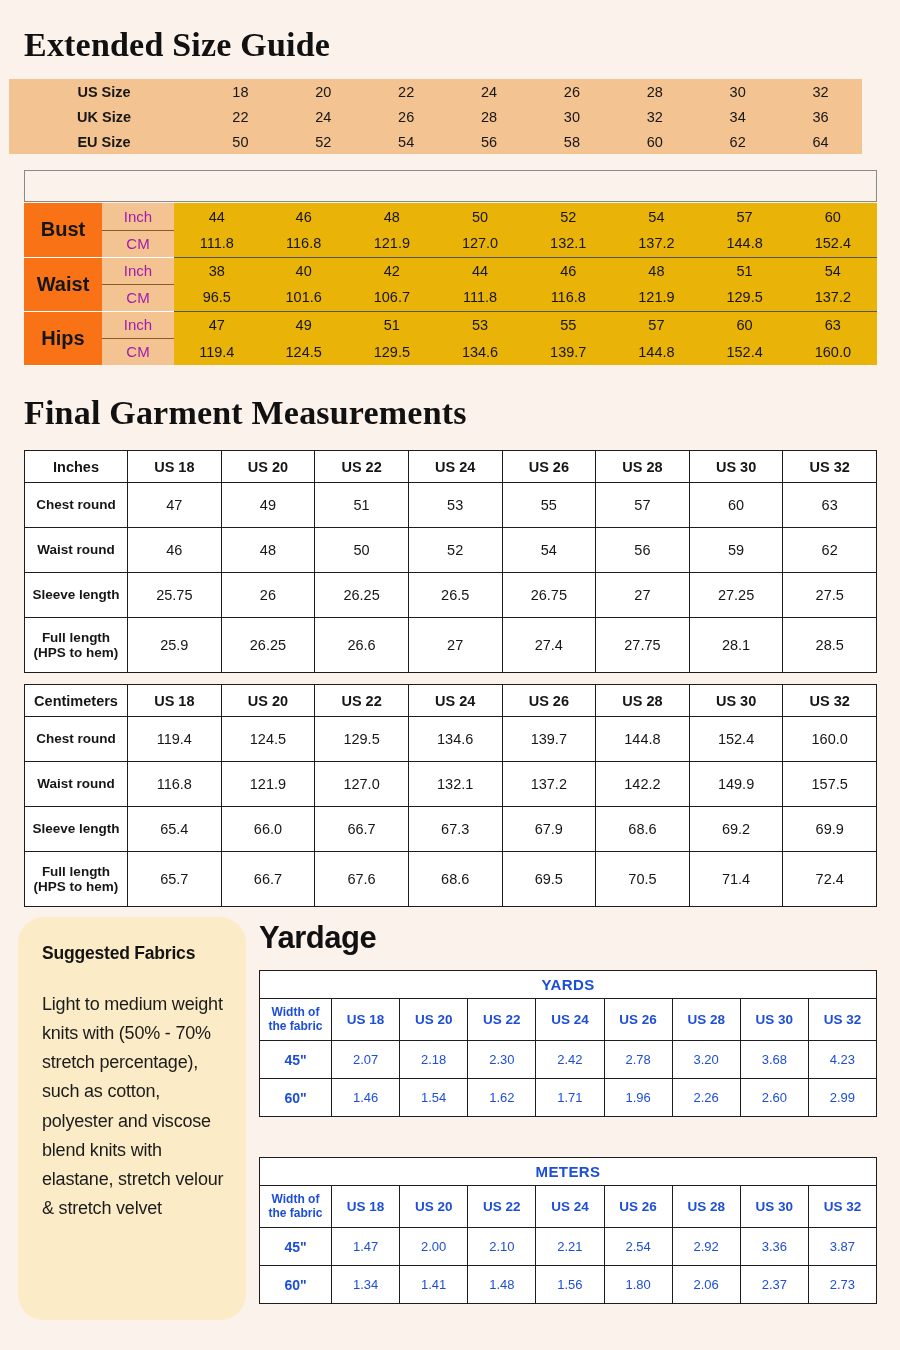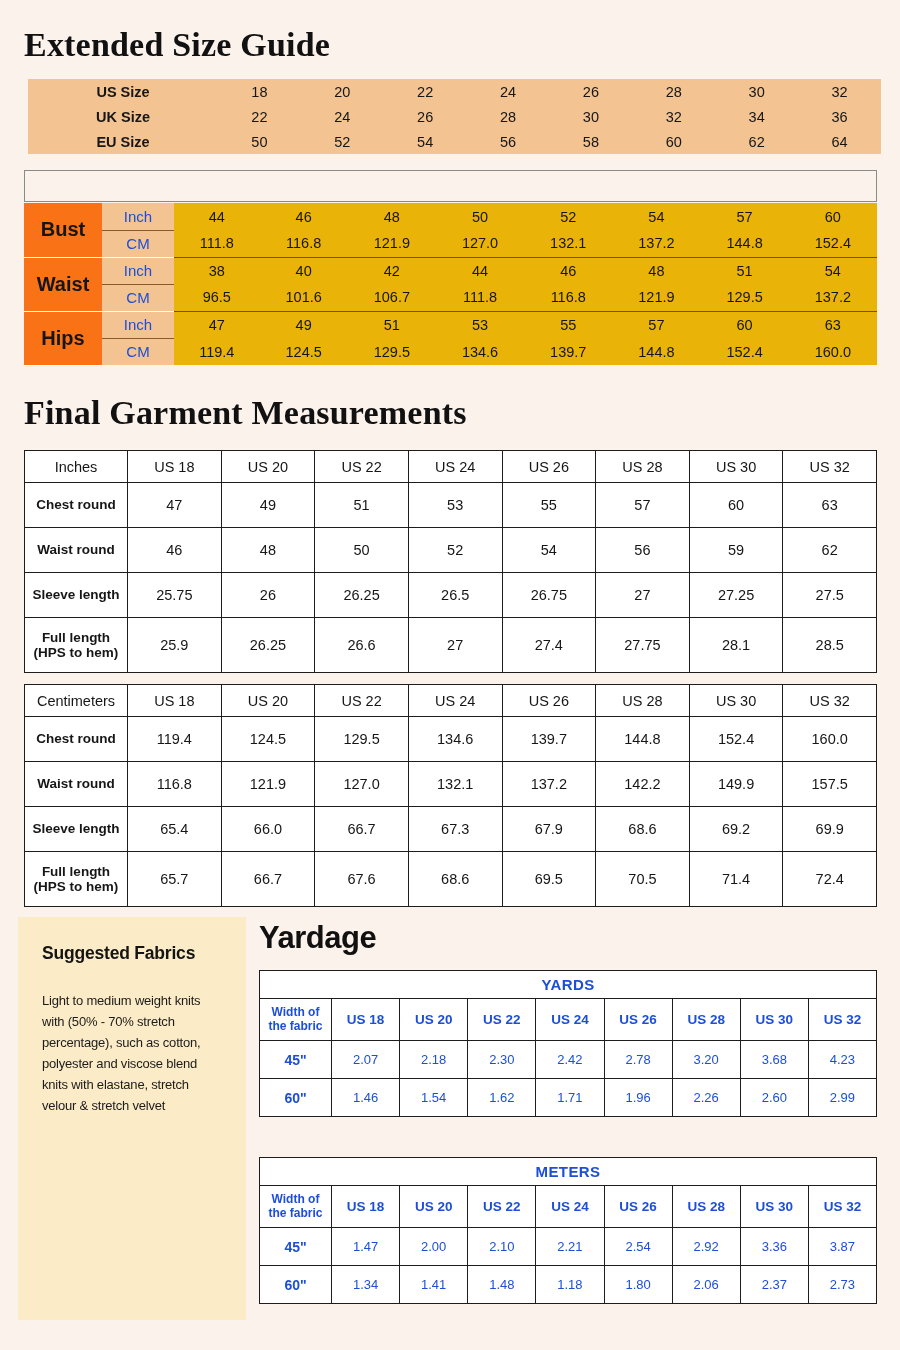--- a/index.html
+++ b/index.html
@@ -39,7 +39,7 @@
   
   .size-head {
     position: absolute;
-    left: 28px;
+    left: 9px;
     top: 79px;
     width: 853px;
     background: #F3C391;

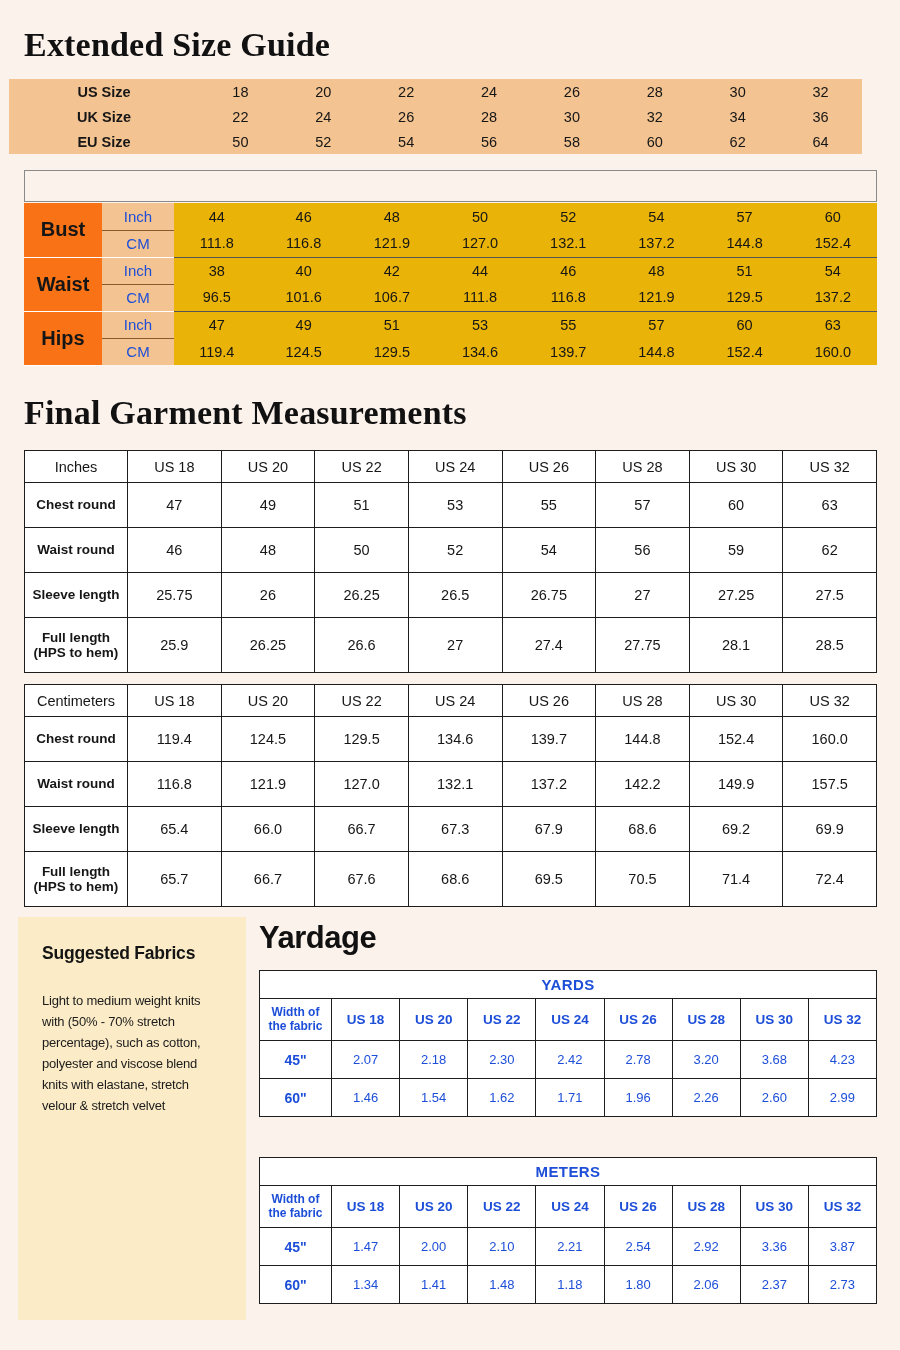--- a/index.html
+++ b/index.html
@@ -96,7 +96,7 @@
     background: #F3C391;
     width: 72px;
     font-size: 15px;
-    color: #1d4ed8;
+    color: #a21caf;
   }
   .body-meas td.unit.top { border-bottom: 1.6px solid #8A5A2B; }
   .body-meas tr.sep td { border-top: 1.3px solid #555555; }

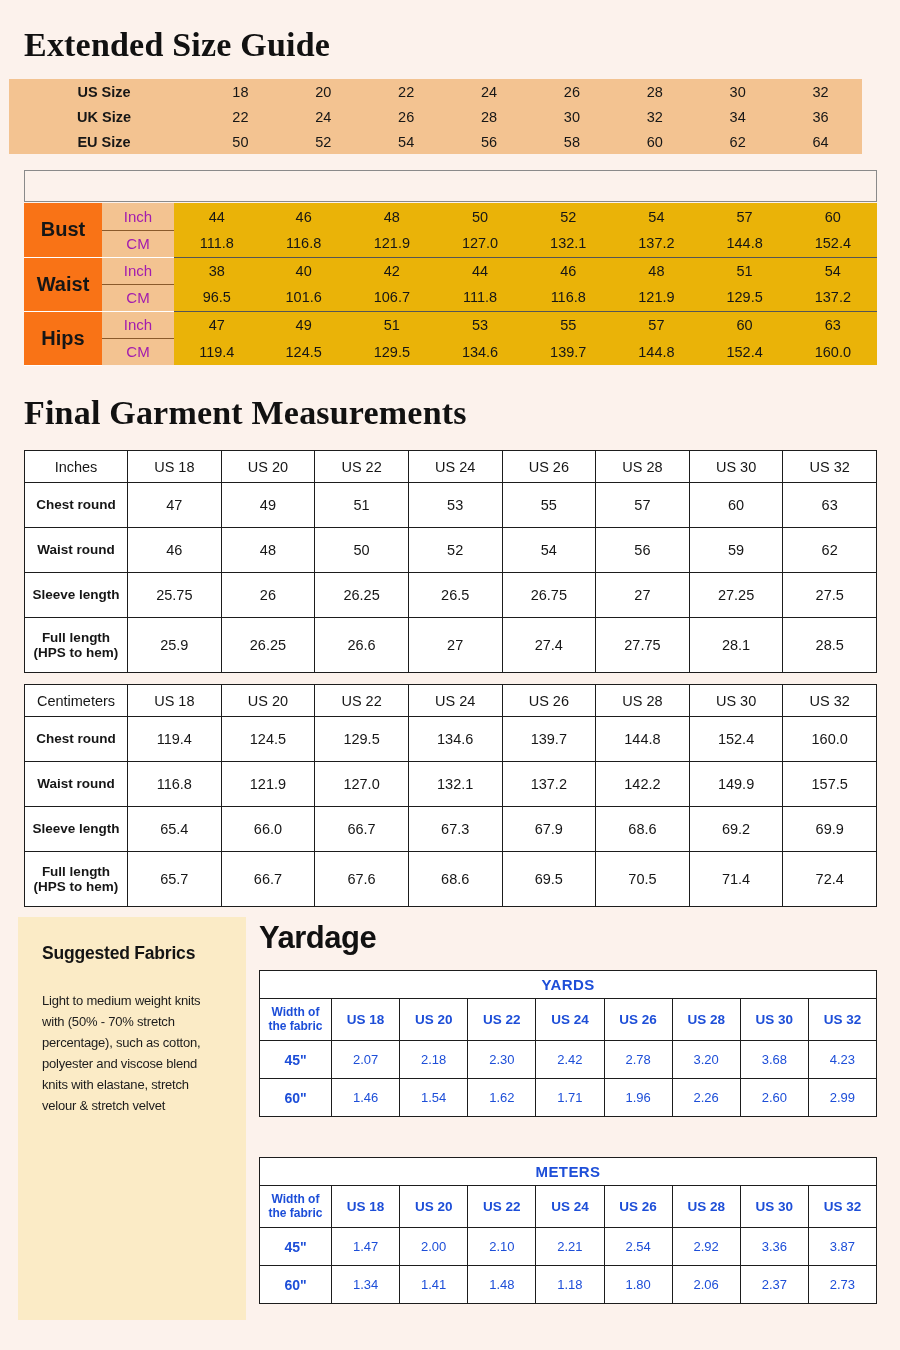--- a/index.html
+++ b/index.html
@@ -118,7 +118,7 @@
     background: #FFFFFF;
   }
   .gtable th {
-    font-weight: normal;
+    font-weight: bold;
     font-size: 14.5px;
     height: 32px;
     padding: 0 0;

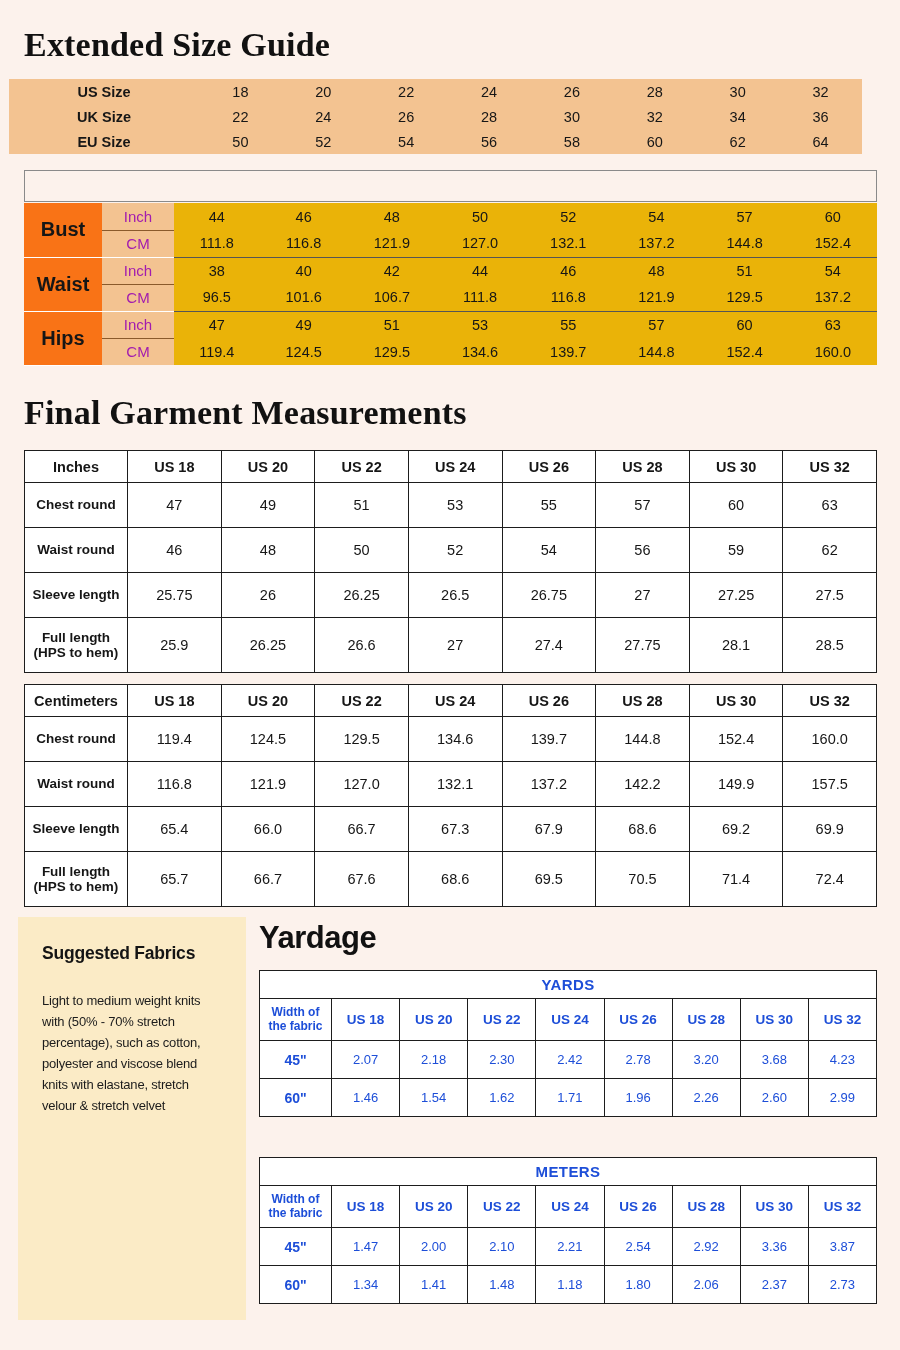--- a/index.html
+++ b/index.html
@@ -142,6 +142,7 @@
     height: 403px;
     background: #FBEBC6;
     padding: 26px 22px 10px 24px;
+    border-radius: 26px;
   }
   .fabrics h3 {
     font-size: 17.5px;

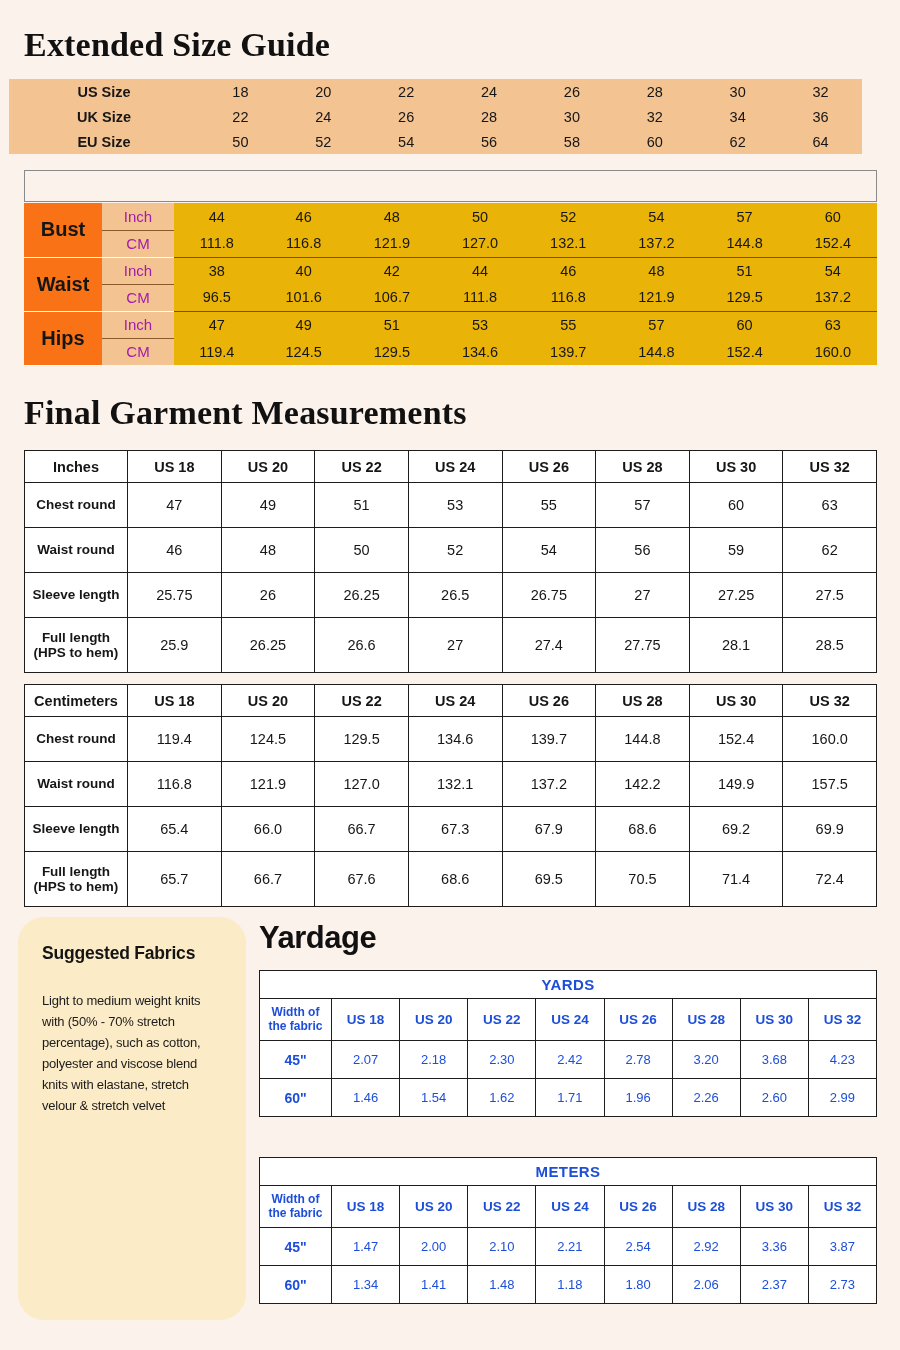--- a/index.html
+++ b/index.html
@@ -152,7 +152,7 @@
     letter-spacing: -0.2px;
   }
   .fabrics p {
-    font-size: 13px;
+    font-size: 18px;
     line-height: 1.62;
     color: #1c1c1c;
     letter-spacing: -0.2px;

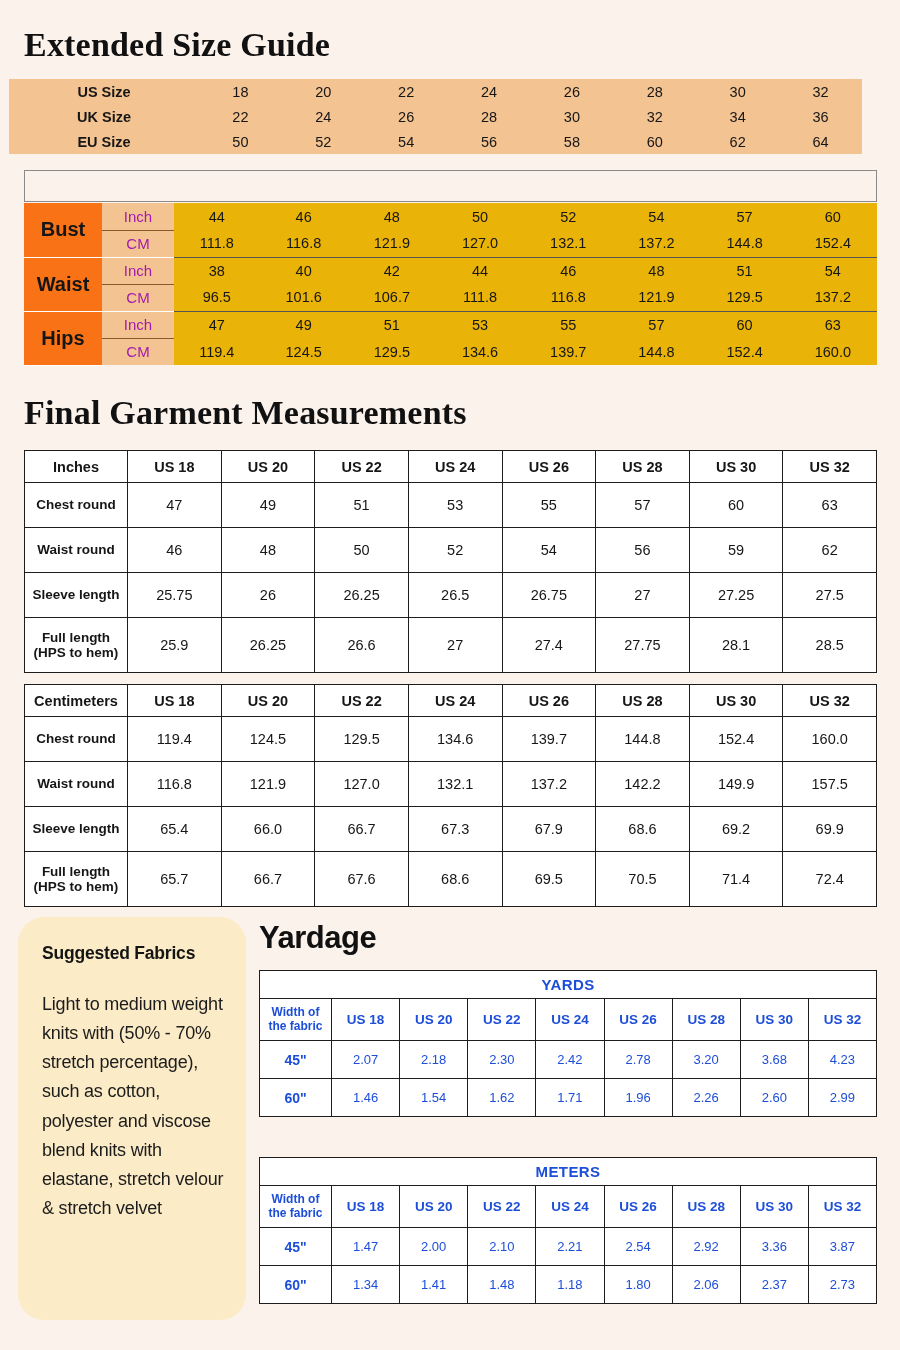--- a/index.html
+++ b/index.html
@@ -525,7 +525,7 @@
           <td>1.34</td>
           <td>1.41</td>
           <td>1.48</td>
-          <td>1.18</td>
+          <td>1.56</td>
           <td>1.80</td>
           <td>2.06</td>
           <td>2.37</td>

